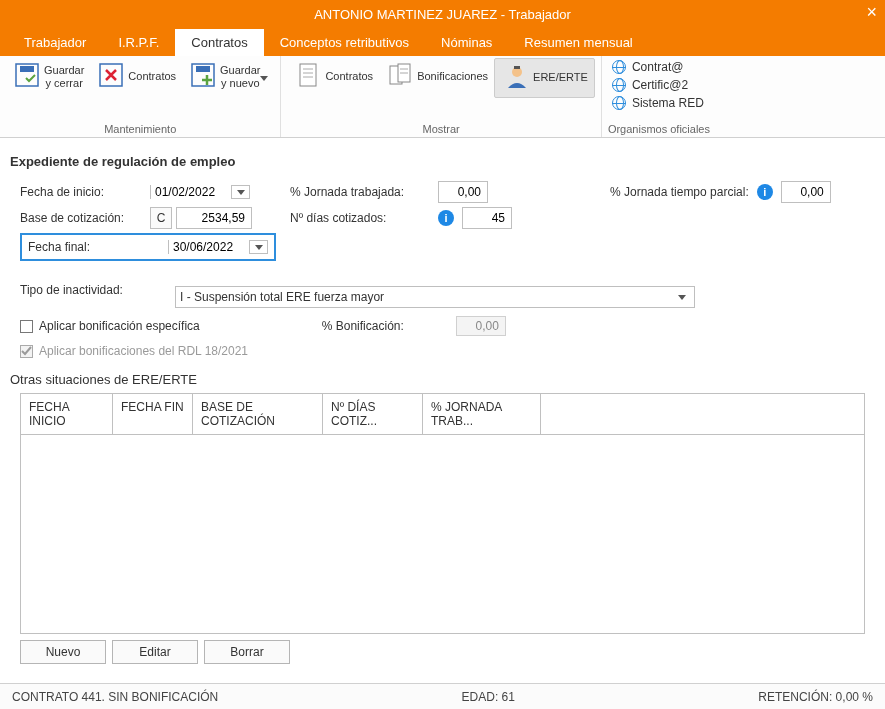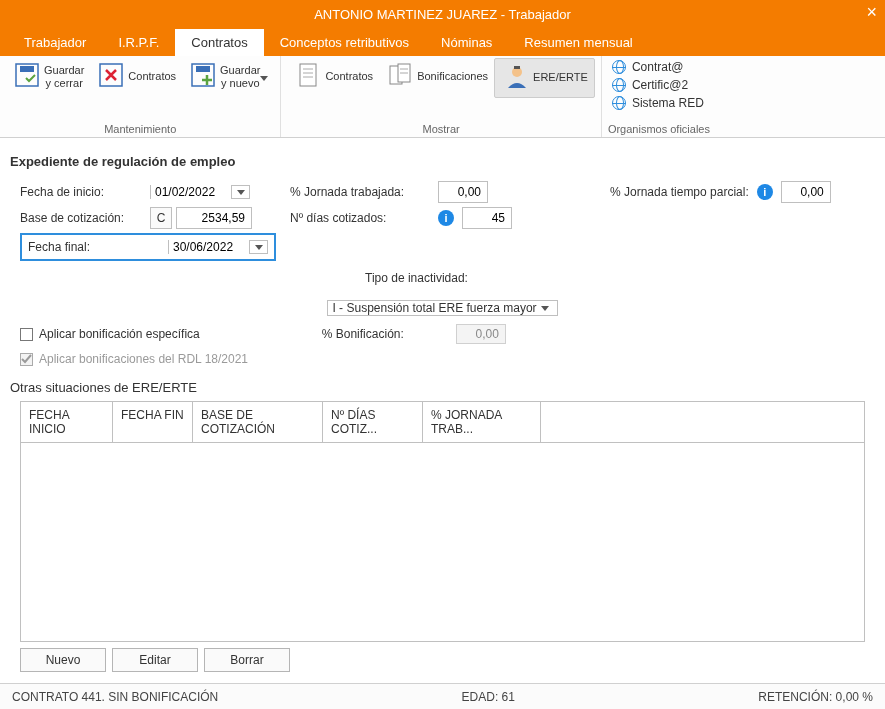--- a/index.html
+++ b/index.html
@@ -44,7 +44,7 @@
   .highlight-row { display:inline-flex; align-items:center; border:2px solid #2e8edd; padding:2px 6px; margin:2px 0; height:28px; }
   .highlight-row .lbl { width:140px; }
 
-  .select-row { display:flex; align-items:center; margin-top:8px;flex-direction:column;}
+  .select-row { display:flex; align-items:center; margin-top:8px;}
   .select-row .lbl2 { width:155px; }
   .sel { flex:1; max-width:520px; height:22px; border:1px solid #bfbfbf; display:flex; align-items:center; justify-content:space-between; padding:0 4px; cursor:pointer;margin-top:15px;}
   .sel .dd { width:16px; display:flex; justify-content:center; }

